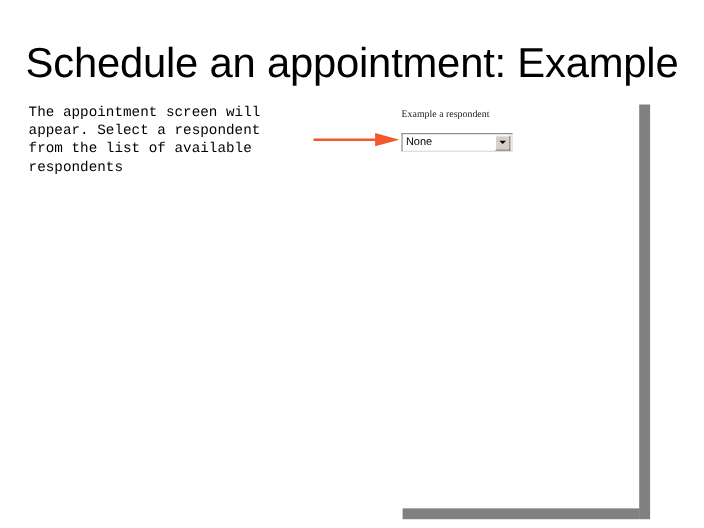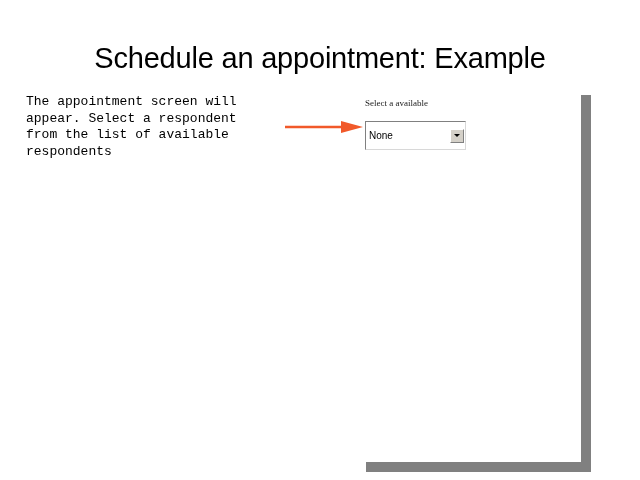--- a/index.html
+++ b/index.html
@@ -26,7 +26,7 @@
     width: 640px;
     text-align: center;
     font-family: "Liberation Sans", sans-serif;
-    font-size: 29px;
+    font-size: 38px;
     font-weight: normal;
     line-height: 40px;
     color: #000000;

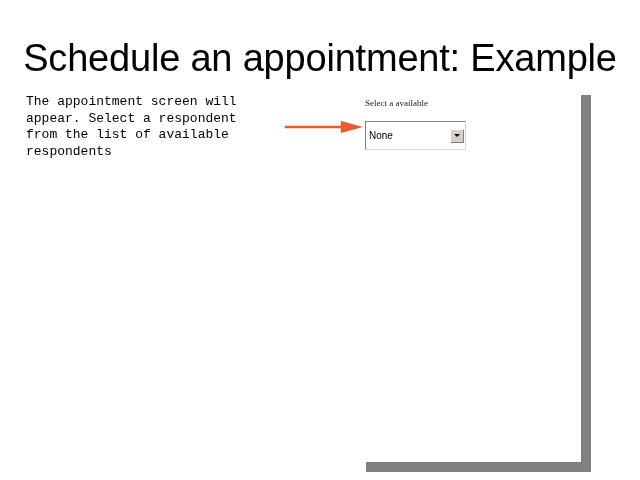--- a/index.html
+++ b/index.html
@@ -156,7 +156,7 @@
 
   <div id="screenshot-region">
 
-    <div id="respondent-label">Select a available</div>
+    <div id="respondent-label">Example a respondent</div>
 
     <div id="respondent-select">
       <span id="select-value">None</span>

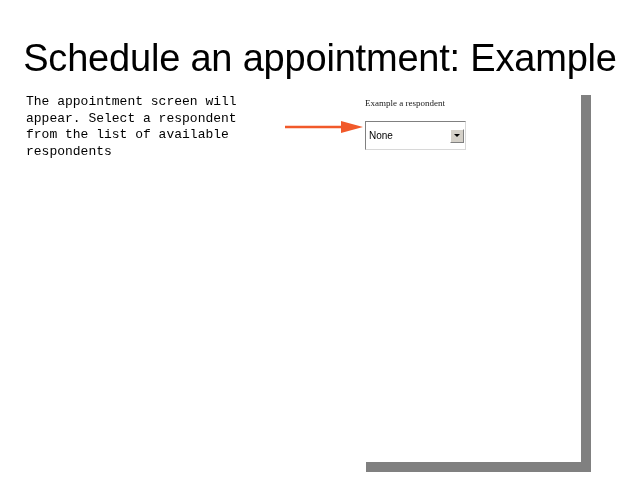--- a/index.html
+++ b/index.html
@@ -90,7 +90,7 @@
     left: 5px;
     top: 29px;
     width: 101px;
-    height: 29px;
+    height: 17px;
     box-sizing: border-box;
     background: #ffffff;
     border-top: 1px solid #808080;

